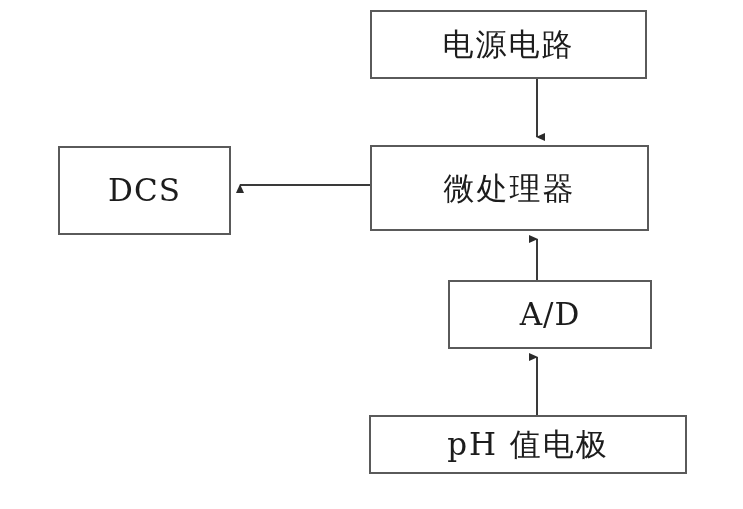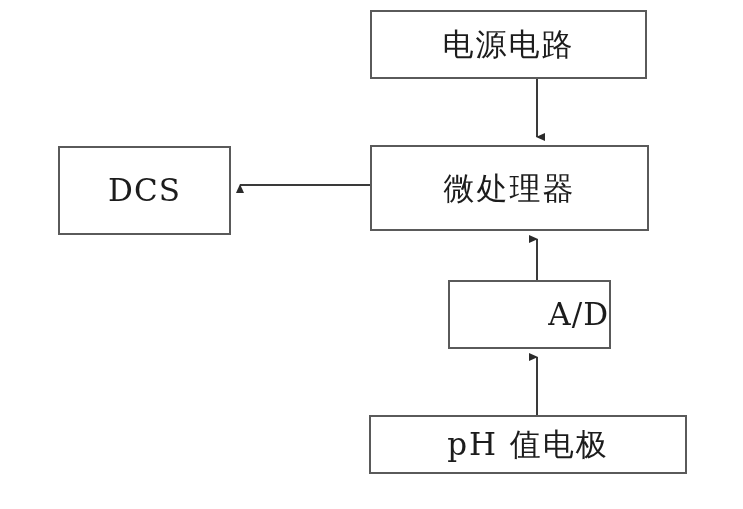--- a/index.html
+++ b/index.html
@@ -47,7 +47,7 @@
   #node-mcu .node-label     { font-size: 31px; }
   #node-dcs     { left: 58px;  top: 146px; width: 173px; height: 89px; justify-content: center; }
   #node-dcs .node-label     { font-size: 31px; }
-  #node-ad      { left: 448px; top: 280px; width: 163px; height: 69px; justify-content: flex-end; }
+  #node-ad      { left: 448px; top: 280px; width: 204px; height: 69px; }
   #node-ad .node-label      { font-size: 31px; }
   #node-ph      { left: 369px; top: 415px; width: 318px; height: 59px; }
   #node-ph .node-label      { font-size: 31px; }

